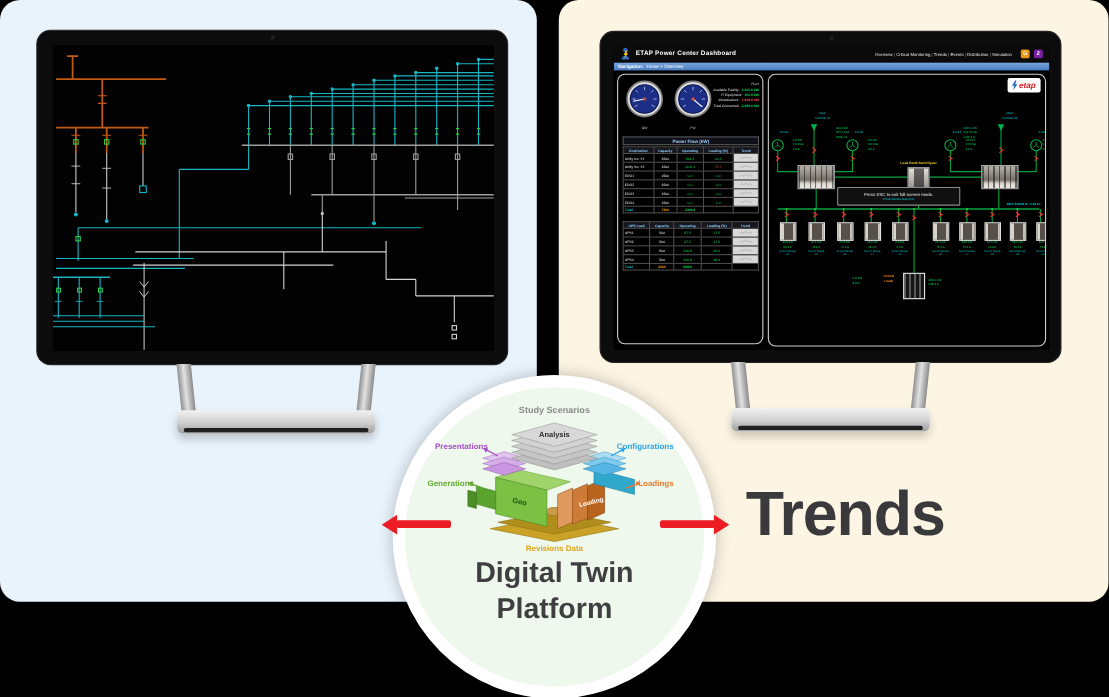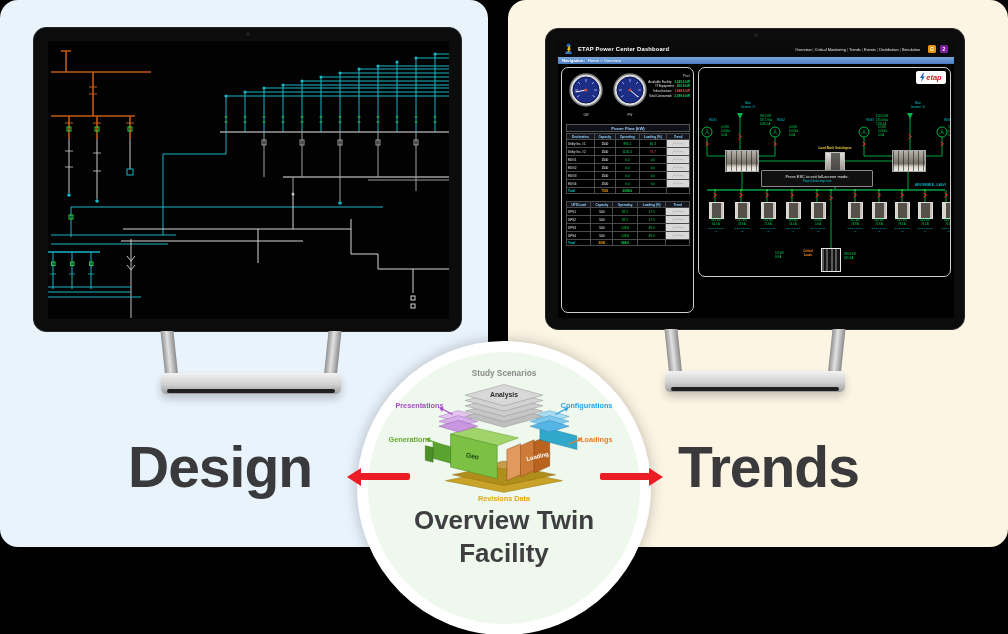--- a/index.html
+++ b/index.html
@@ -99,7 +99,7 @@
   .spark-svg polyline { fill:none; stroke:#9a9a9a; stroke-width:0.8; }
   .td-trend { background:#d8d8d8; }
 
-  .db-main { position:absolute; left:140px; top:26px; width:253px; height:210px;
+  .db-main { position:absolute; left:140px; top:26px; width:253px; height:248px;
              border:1.5px solid #cfcfcf; border-radius:7px; background:#000; overflow:hidden; }
   .wires { position:absolute; left:0; top:0; width:253px; height:246px; }
   .etap-box { position:absolute; right:4px; top:3px; width:30px; height:13px; background:#fff; border-radius:2px;

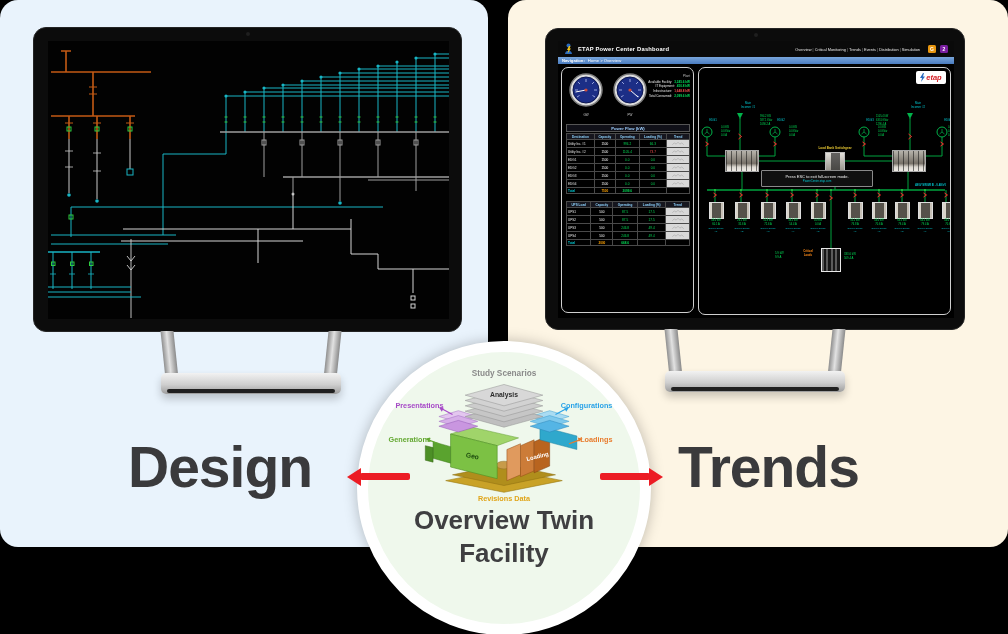--- a/index.html
+++ b/index.html
@@ -724,7 +724,6 @@
     </div>
   </div>
 
-  <div class="big-label lbl-design">Design</div>
   <div class="big-label lbl-operate">Trends</div>
   <div class="arrow arrow-left"></div>
   <div class="arrow arrow-right"></div>

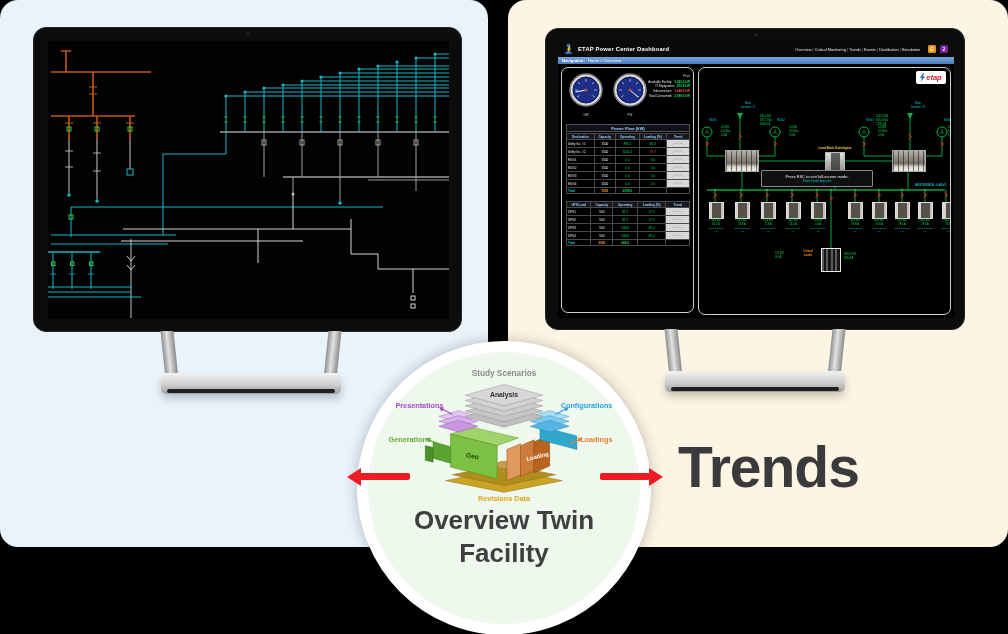--- a/index.html
+++ b/index.html
@@ -719,7 +719,7 @@
       <text x="125" y="139" text-anchor="middle" font-size="7.5" font-weight="bold" fill="#e0a418">Revisions Data</text>
     </svg>
     <div class="platform-title">
-      <div>Overview Twin</div>
+      <div>Digital Twin</div>
       <div>Facility</div>
     </div>
   </div>

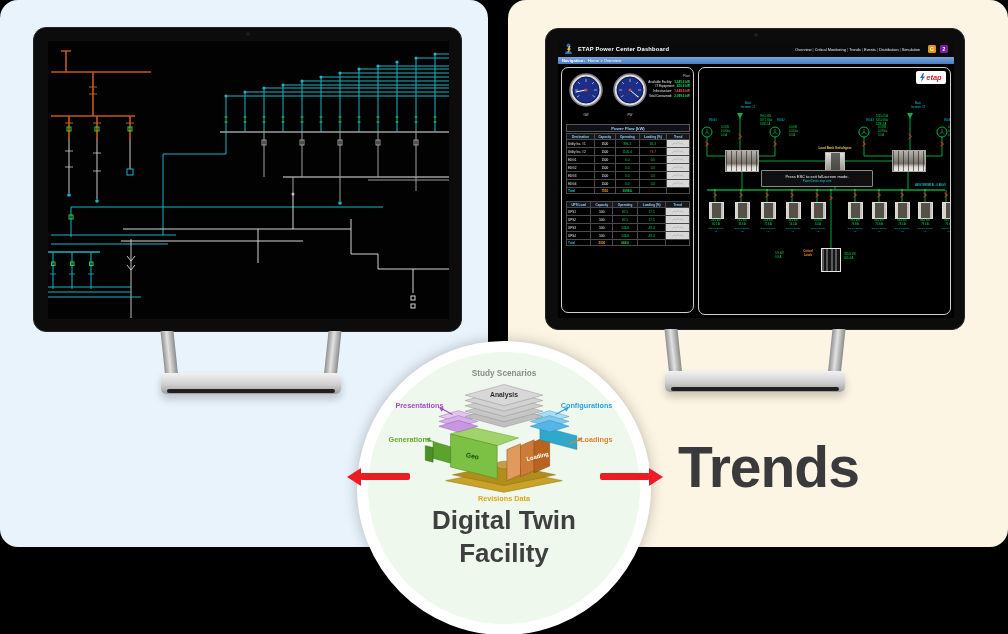--- a/index.html
+++ b/index.html
@@ -720,7 +720,7 @@
     </svg>
     <div class="platform-title">
       <div>Digital Twin</div>
-      <div>Facility</div>
+      <div>Platform</div>
     </div>
   </div>
 

